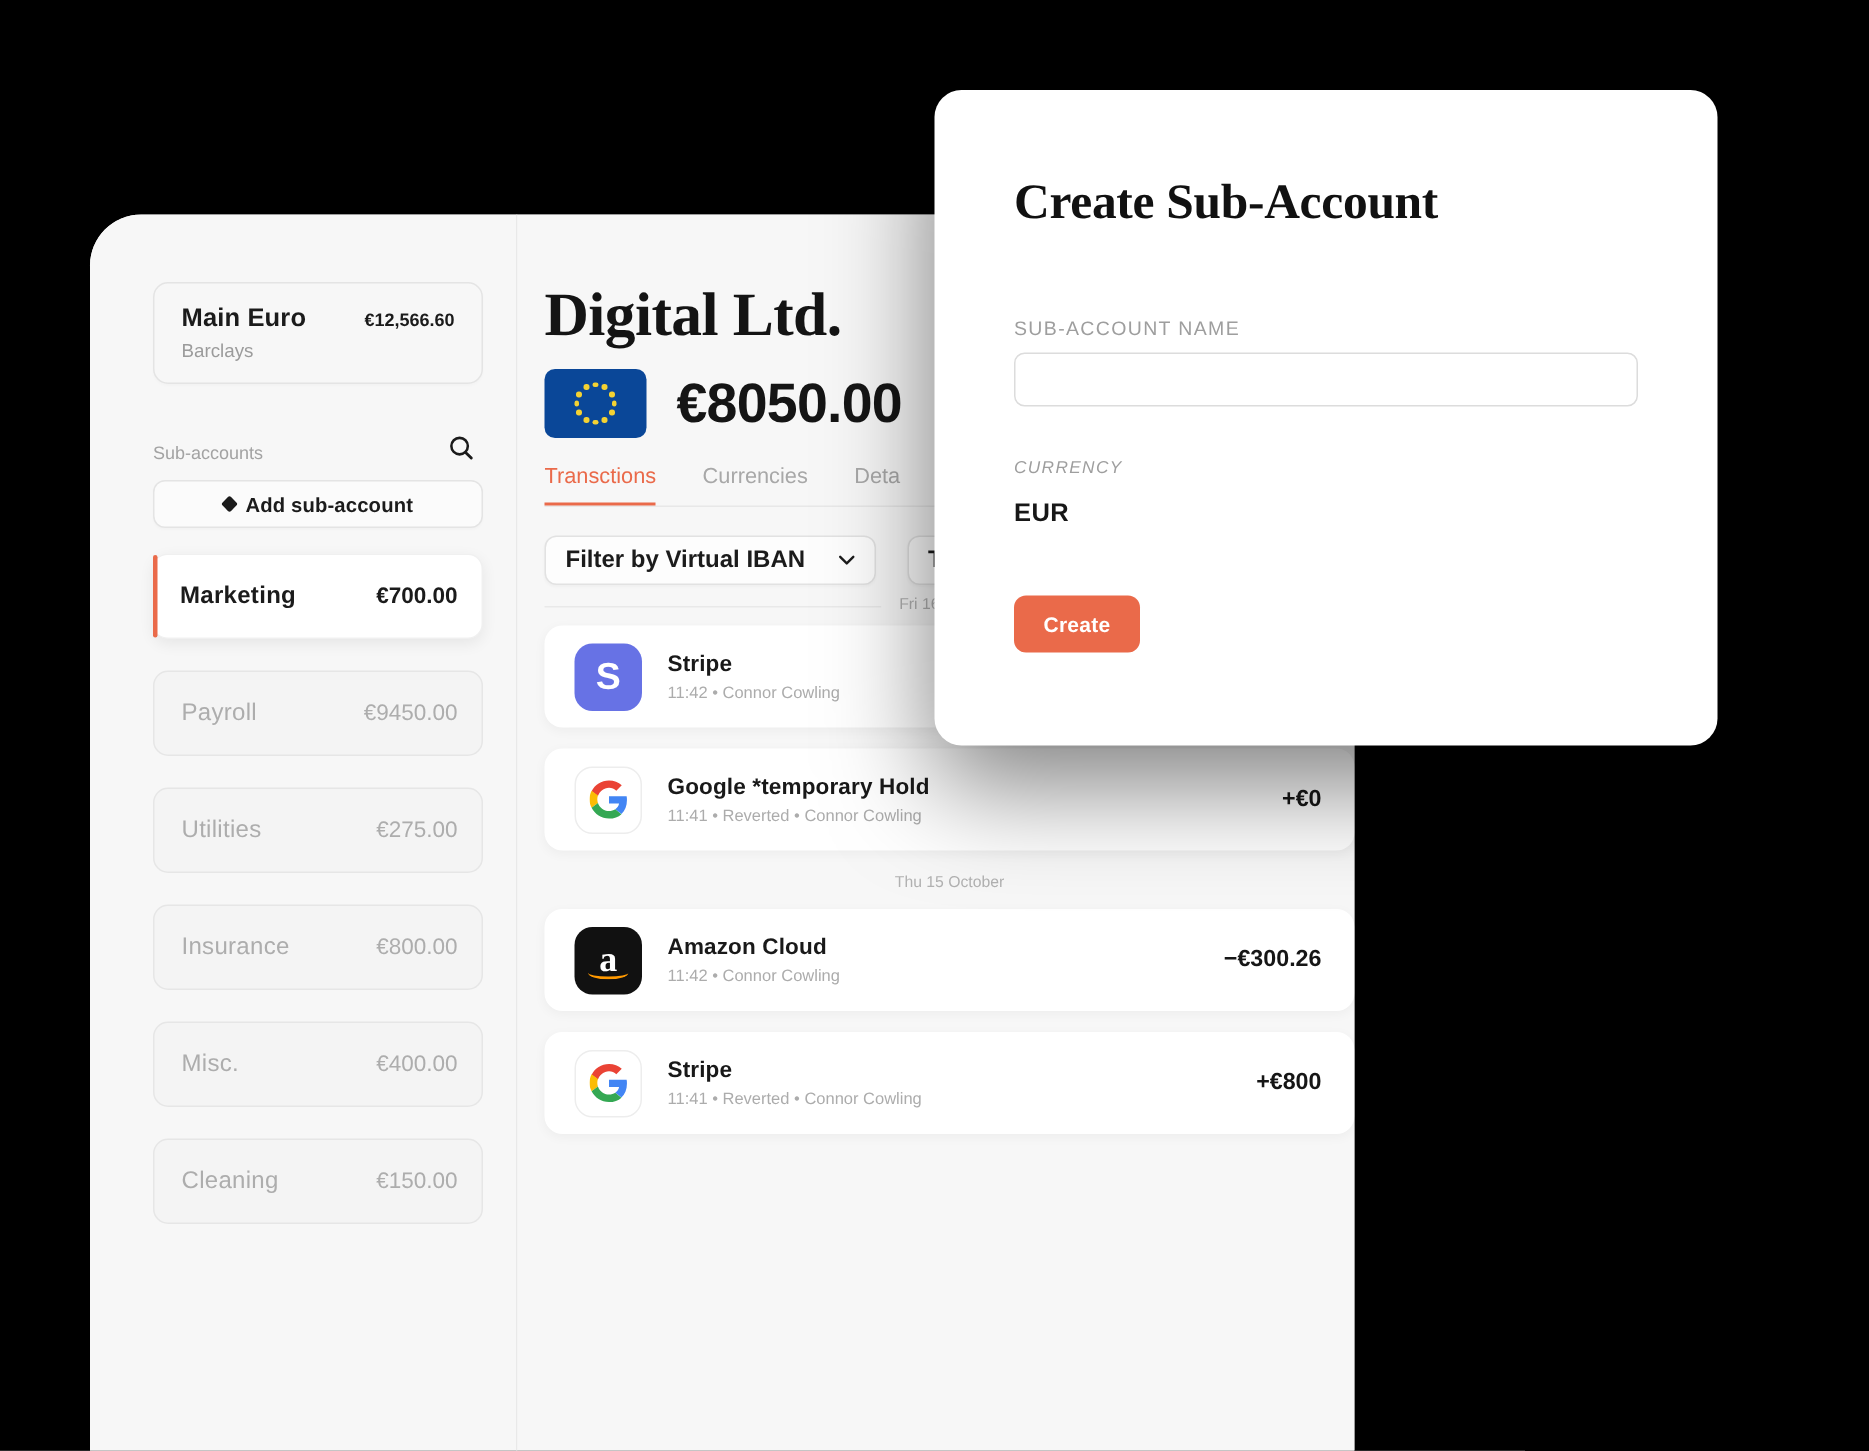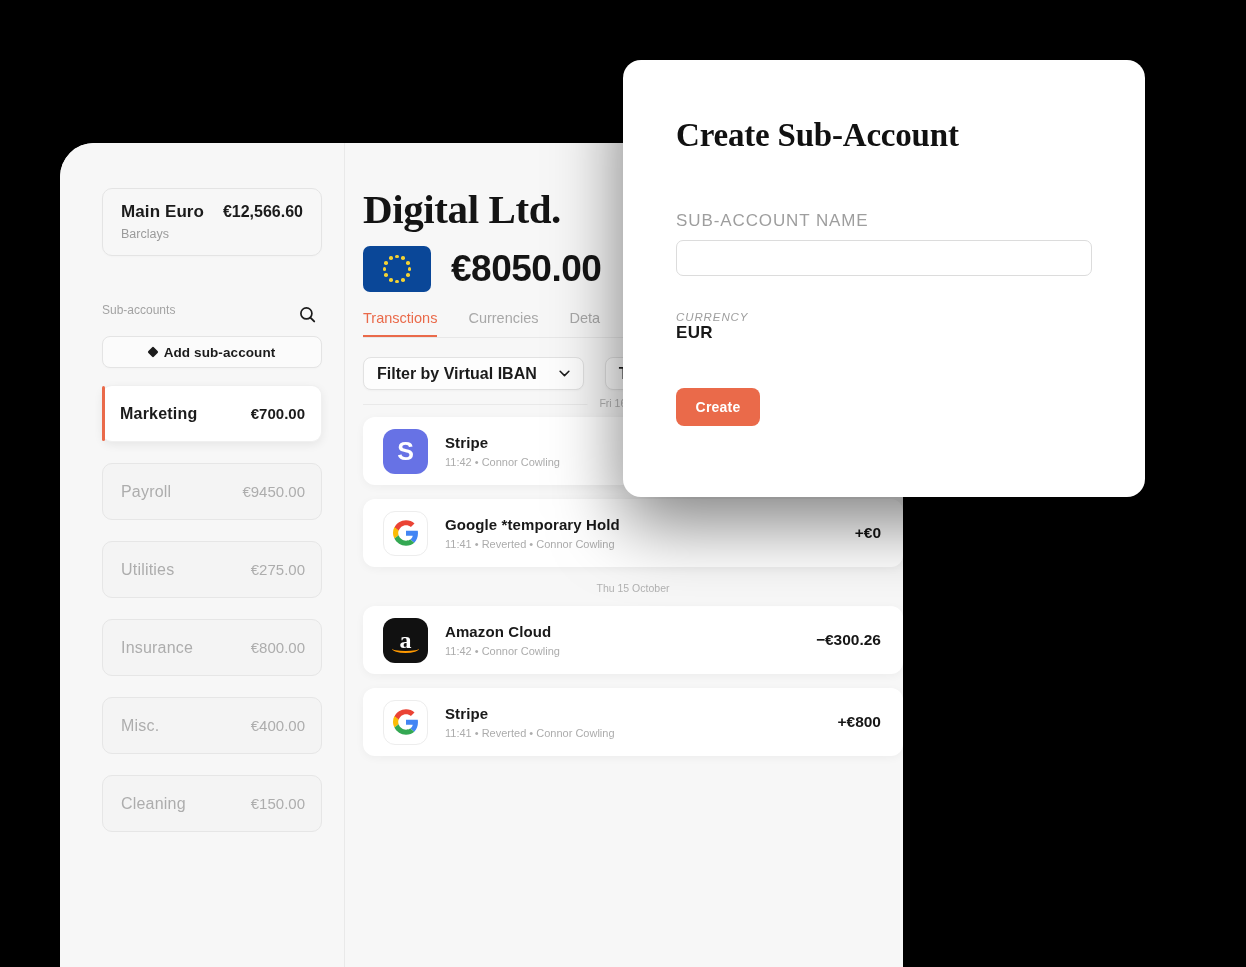--- a/index.html
+++ b/index.html
@@ -39,7 +39,7 @@
   }
   .ma-row { display: flex; align-items: baseline; justify-content: space-between; }
   .ma-name { font-size: 17px; font-weight: 700; color: #1b1b1b; letter-spacing: .1px; }
-  .ma-bal  { font-size: 16px; font-weight: 600; color: #1b1b1b; }
+  .ma-bal  { font-size: 12px; font-weight: 600; color: #1b1b1b; }
   .ma-sub  { margin-top: 5px; font-size: 12.5px; color: #9b9b9b; }
 
   .sub-head {

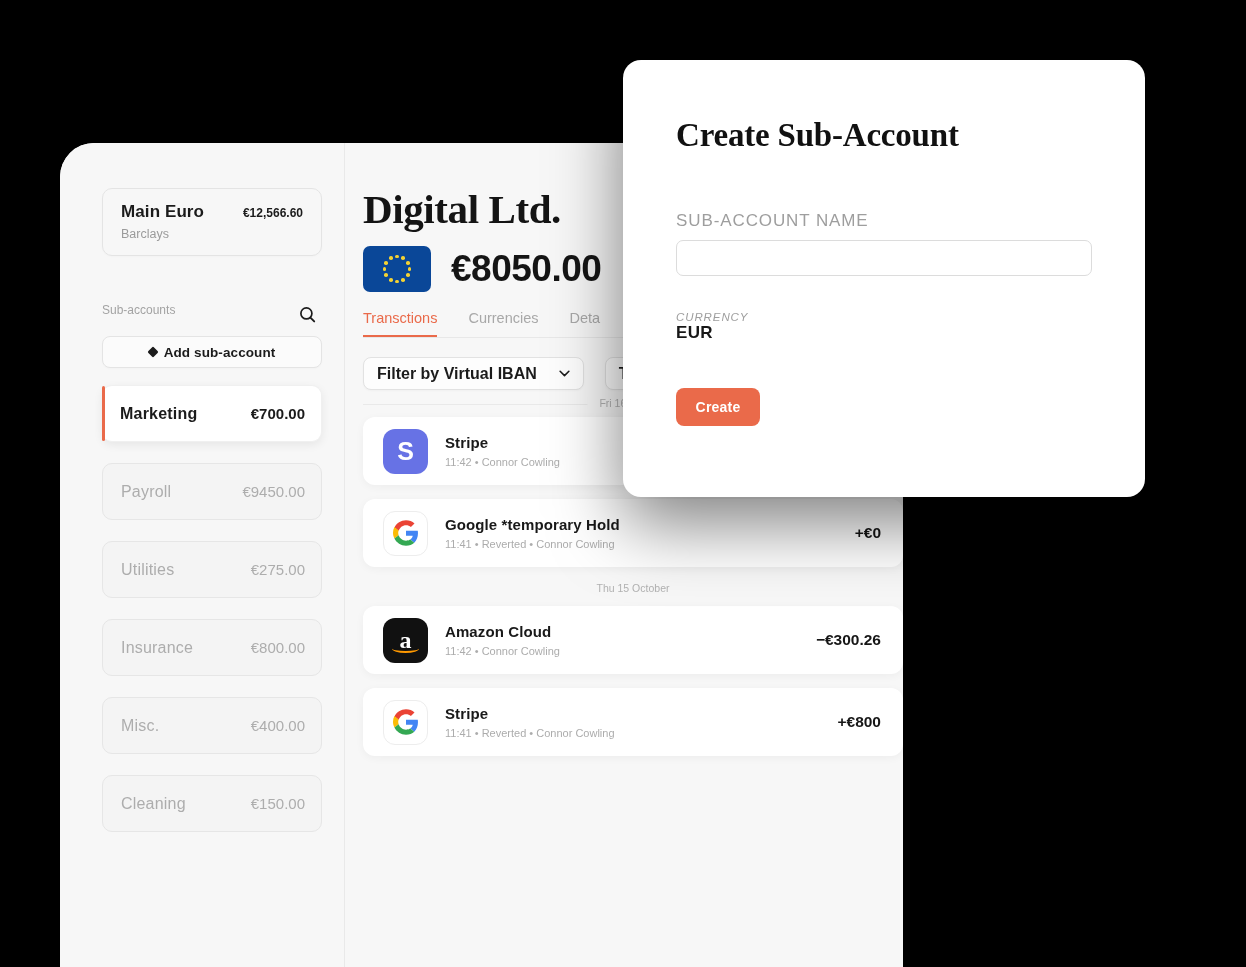--- a/index.html
+++ b/index.html
@@ -192,7 +192,7 @@
     font-size: 33px; font-weight: 700; color: #111111; letter-spacing: -0.2px;
   }
   .field-label {
-    margin-top: 57px; font-size: 17px; color: #9e9e9e; letter-spacing: 0.9px;
+    margin-top: 57px; font-size: 13px; color: #9e9e9e; letter-spacing: 0.9px;
   }
   .text-input {
     margin-top: 9px; width: 100%; height: 36px;

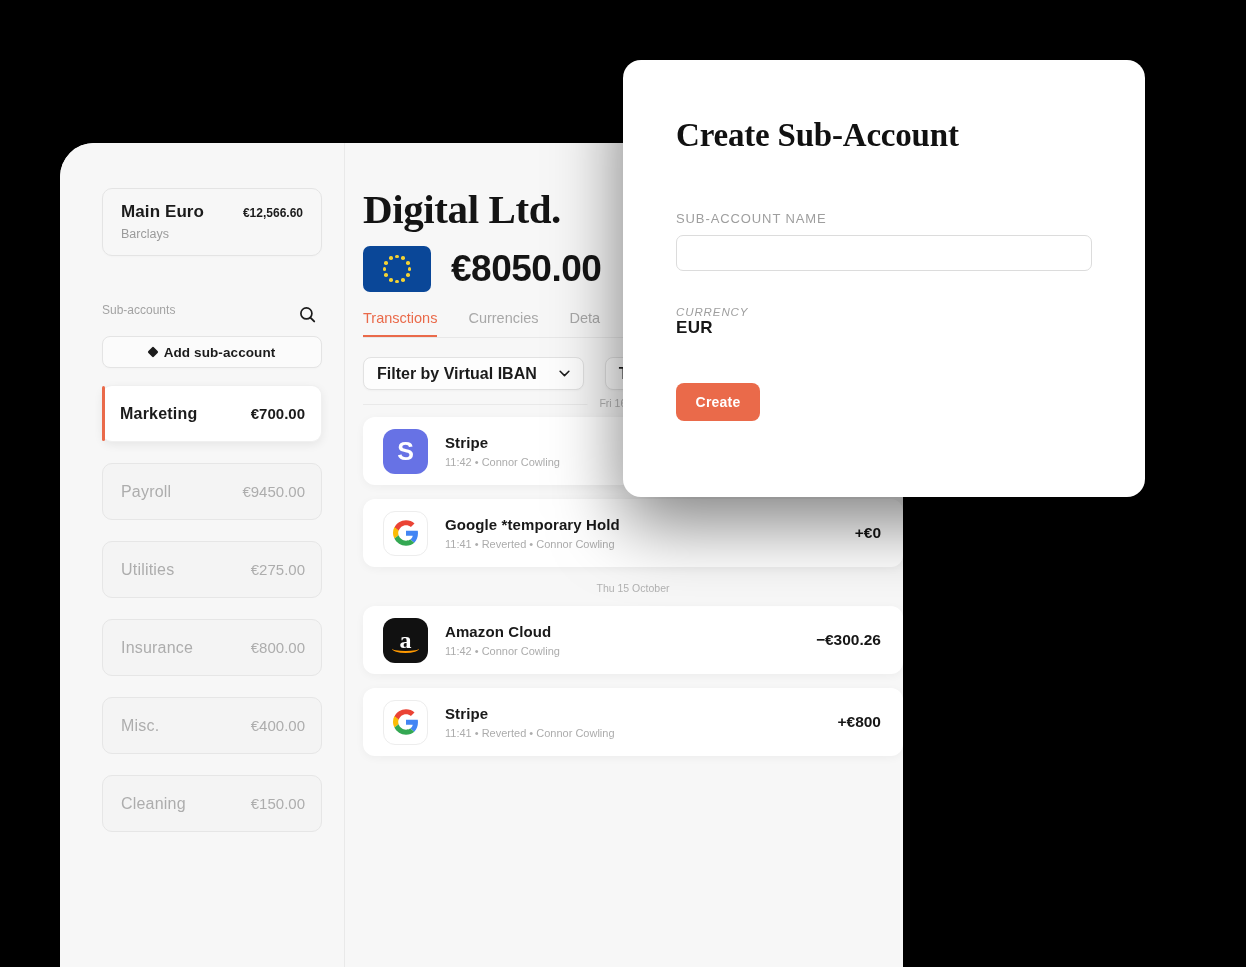--- a/index.html
+++ b/index.html
@@ -43,8 +43,8 @@
   .ma-sub  { margin-top: 5px; font-size: 12.5px; color: #9b9b9b; }
 
   .sub-head {
-    margin-top: 47px;
-    display: flex; align-items: flex-start; justify-content: space-between;
+    margin-top: 31px;
+    display: flex; align-items: flex-end; justify-content: space-between;
     padding-right: 4px;
   }
   .sub-head-label { font-size: 12px; color: #a3a3a3; }

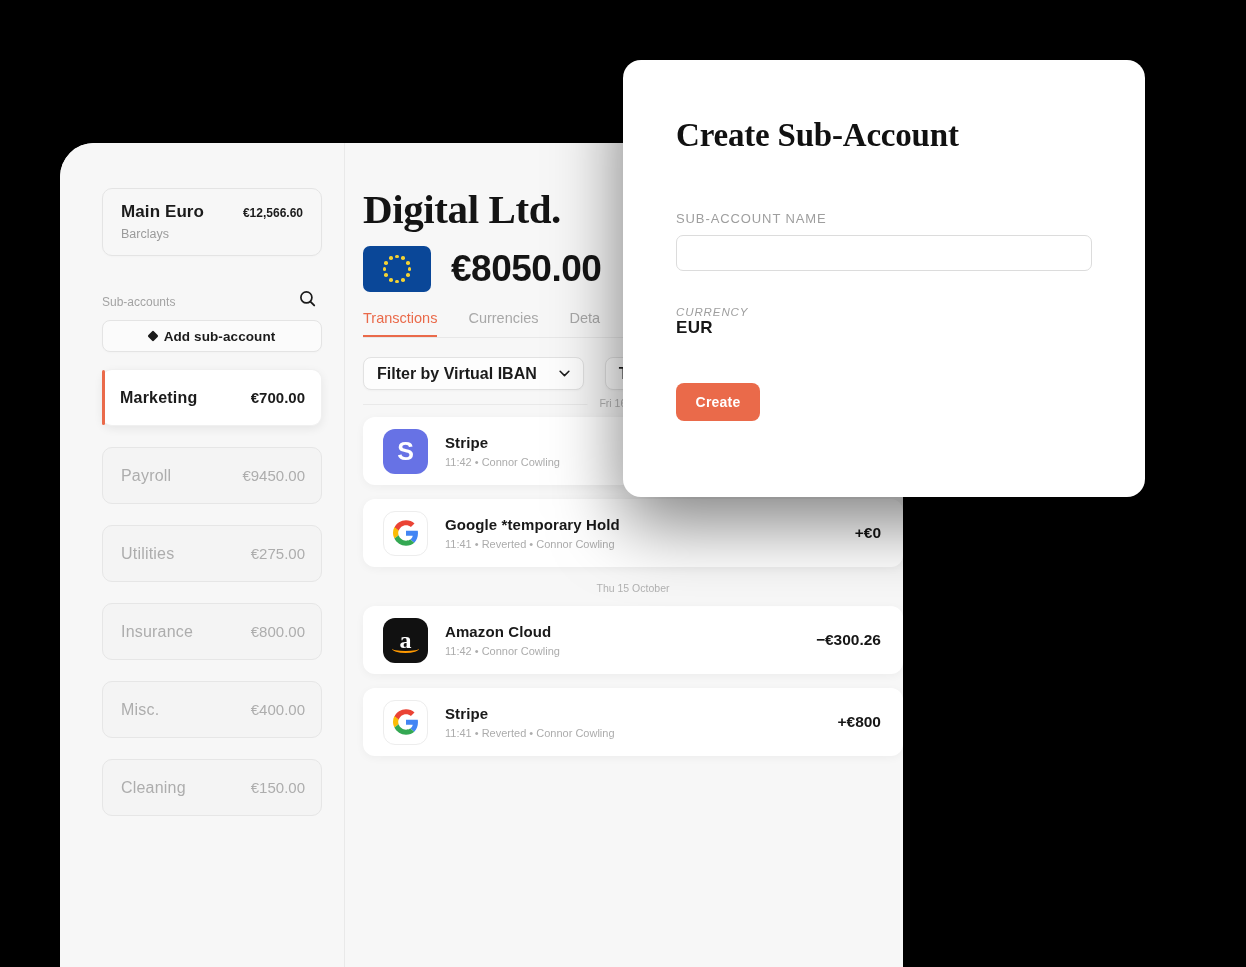--- a/index.html
+++ b/index.html
@@ -202,7 +202,7 @@
     outline: none;
   }
   .cur-label { margin-top: 35px; font-size: 11.5px; color: #9e9e9e; letter-spacing: 0.9px; font-style: italic; }
-  .cur-value { margin-top: 0; font-size: 17px; font-weight: 700; color: #171717; letter-spacing: .3px; }
+  .cur-value { margin-top: 14px; font-size: 17px; font-weight: 700; color: #171717; letter-spacing: .3px; }
   .create-btn {
     margin-top: 45px; width: 84px; height: 38px;
     background: #ea6a4a; border: none; border-radius: 8px;

